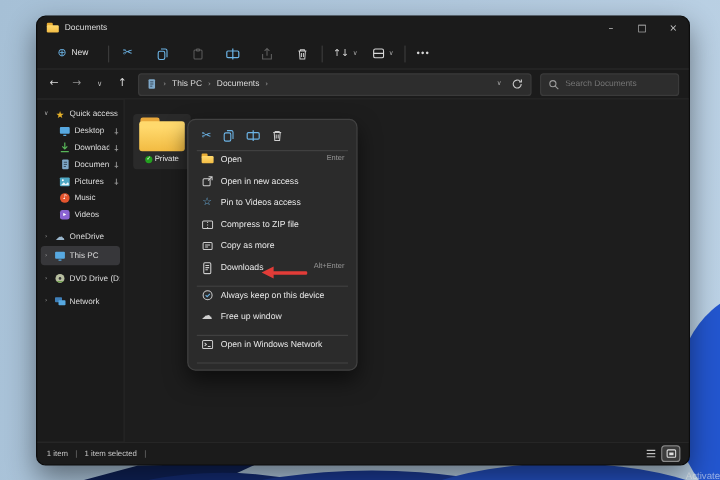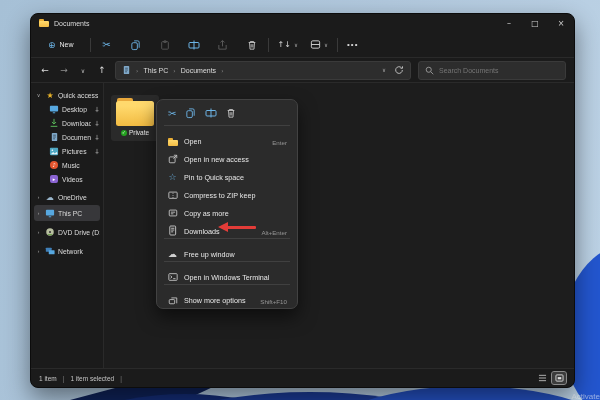--- a/index.html
+++ b/index.html
@@ -45,7 +45,7 @@
   .breadcrumb{flex:1;gap:5px;color:#dddddd;}
   .crumb-sep{color:#9a9a9a;font-size:6px;}
   .crumb-right{margin-left:auto;display:flex;align-items:center;gap:8px;}
-  .searchbox{width:148px;gap:5px;}
+  .searchbox{width:116px;gap:5px;}
   .searchbox input{background:transparent;border:none;outline:none;color:#9c9c9c;font-size:7px;width:100%;
                    font-family:"Liberation Sans",sans-serif;padding:0;}
   

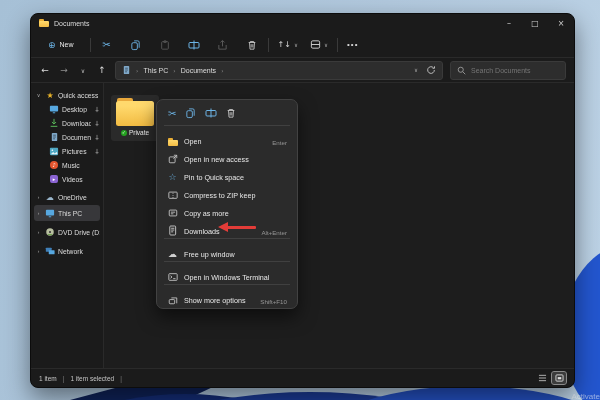--- a/index.html
+++ b/index.html
@@ -78,7 +78,7 @@
         border-radius:7px;box-shadow:0 8px 18px rgba(0,0,0,.55);padding:3px 4px;box-sizing:border-box;z-index:5;}
   .menu-iconrow{height:20px;display:flex;align-items:center;gap:9px;padding-left:7px;}
   .mdiv{height:1px;background:#404040;margin:2px 3px;}
-  .mitem{height:18px;display:flex;align-items:flex-end;gap:6px;padding:0 6px;border-radius:3px;position:relative;}
+  .mitem{height:18px;display:flex;align-items:flex-start;gap:6px;padding:0 6px;border-radius:3px;position:relative;}
   .mitem .micon{width:11px;flex:none;display:flex;justify-content:center;}
   .mitem .mlabel{font-size:7.2px;color:#e8e8e8;white-space:nowrap;}
   .mitem .mshort{margin-left:auto;font-size:6.2px;color:#969696;white-space:nowrap;}

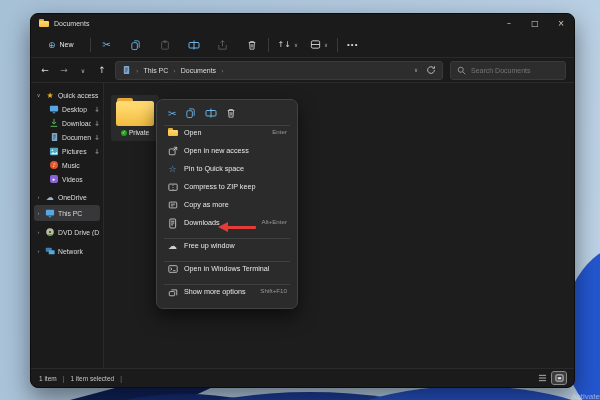--- a/index.html
+++ b/index.html
@@ -387,7 +387,7 @@
         </div>
         <div class="mitem">
           <span class="micon mstar glyph">☆</span>
-          <span class="mlabel">Pin to Quick space</span>
+          <span class="mlabel">Pin to Videos access</span>
           <span class="mshort"></span>
         </div>
         <div class="mitem">

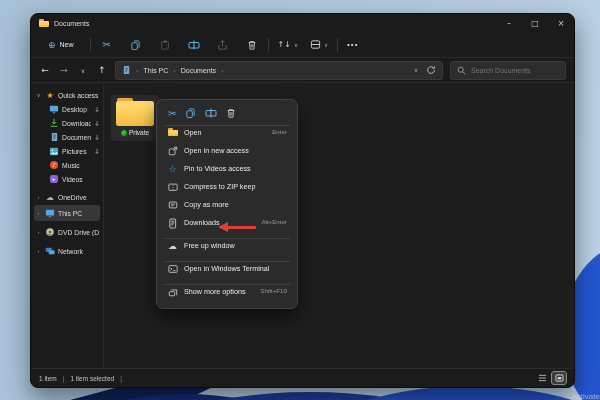--- a/index.html
+++ b/index.html
@@ -397,7 +397,7 @@
                 <path d="M6 3.5v1M6 6v1M6 8.5v1" stroke-dasharray="1 1"></path>
               </svg>
           </span>
-          <span class="mlabel">Compress to ZIP keep</span>
+          <span class="mlabel">Compress to ZIP file</span>
           <span class="mshort"></span>
         </div>
         <div class="mitem">

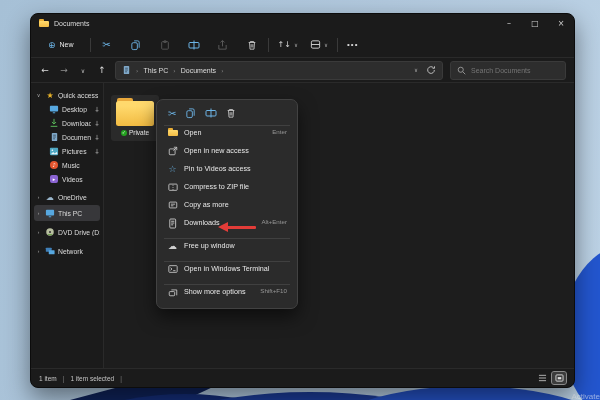--- a/index.html
+++ b/index.html
@@ -427,6 +427,16 @@
         <div class="mdiv"></div>
 
         <div class="mitem">
+          <span class="micon">
+            <svg width="10" height="10" viewBox="0 0 12 12" fill="none" stroke="#6cb4e6" stroke-width="1">
+                <circle cx="6" cy="6" r="4.5" stroke="#cfcfcf"></circle>
+                <path d="M4 6l1.5 1.5L8.3 4.6"></path>
+              </svg>
+          </span>
+          <span class="mlabel">Always keep on this device</span>
+          <span class="mshort"></span>
+        </div>
+        <div class="mitem">
           <span class="micon mcloud glyph">☁</span>
           <span class="mlabel">Free up window</span>
           <span class="mshort"></span>

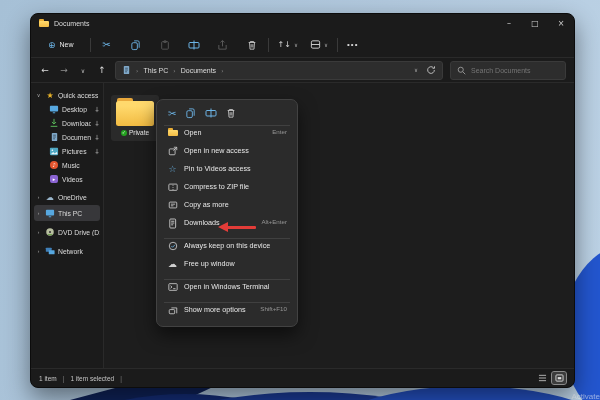--- a/index.html
+++ b/index.html
@@ -450,7 +450,7 @@
                 <path d="M3 4.5l1.8 1.5L3 7.5M6.2 8h2.8"></path>
               </svg>
           </span>
-          <span class="mlabel">Open in Windows Terminal</span>
+          <span class="mlabel">Open in Windows Network</span>
           <span class="mshort"></span>
         </div>
         <div class="mdiv"></div>

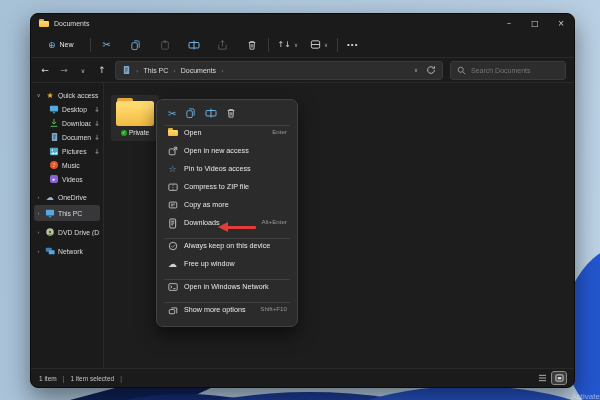--- a/index.html
+++ b/index.html
@@ -455,16 +455,6 @@
         </div>
         <div class="mdiv"></div>
 
-        <div class="mitem">
-          <span class="micon">
-            <svg width="10" height="10" viewBox="0 0 12 12" fill="none" stroke="#cfcfcf" stroke-width="1">
-                <path d="M4 3.5h6.5V10"></path>
-                <rect x="1.5" y="5.5" width="6.5" height="5" rx="1"></rect>
-              </svg>
-          </span>
-          <span class="mlabel">Show more options</span>
-          <span class="mshort">Shift+F10</span>
-        </div>
       </div>
     </div>
   </div>

